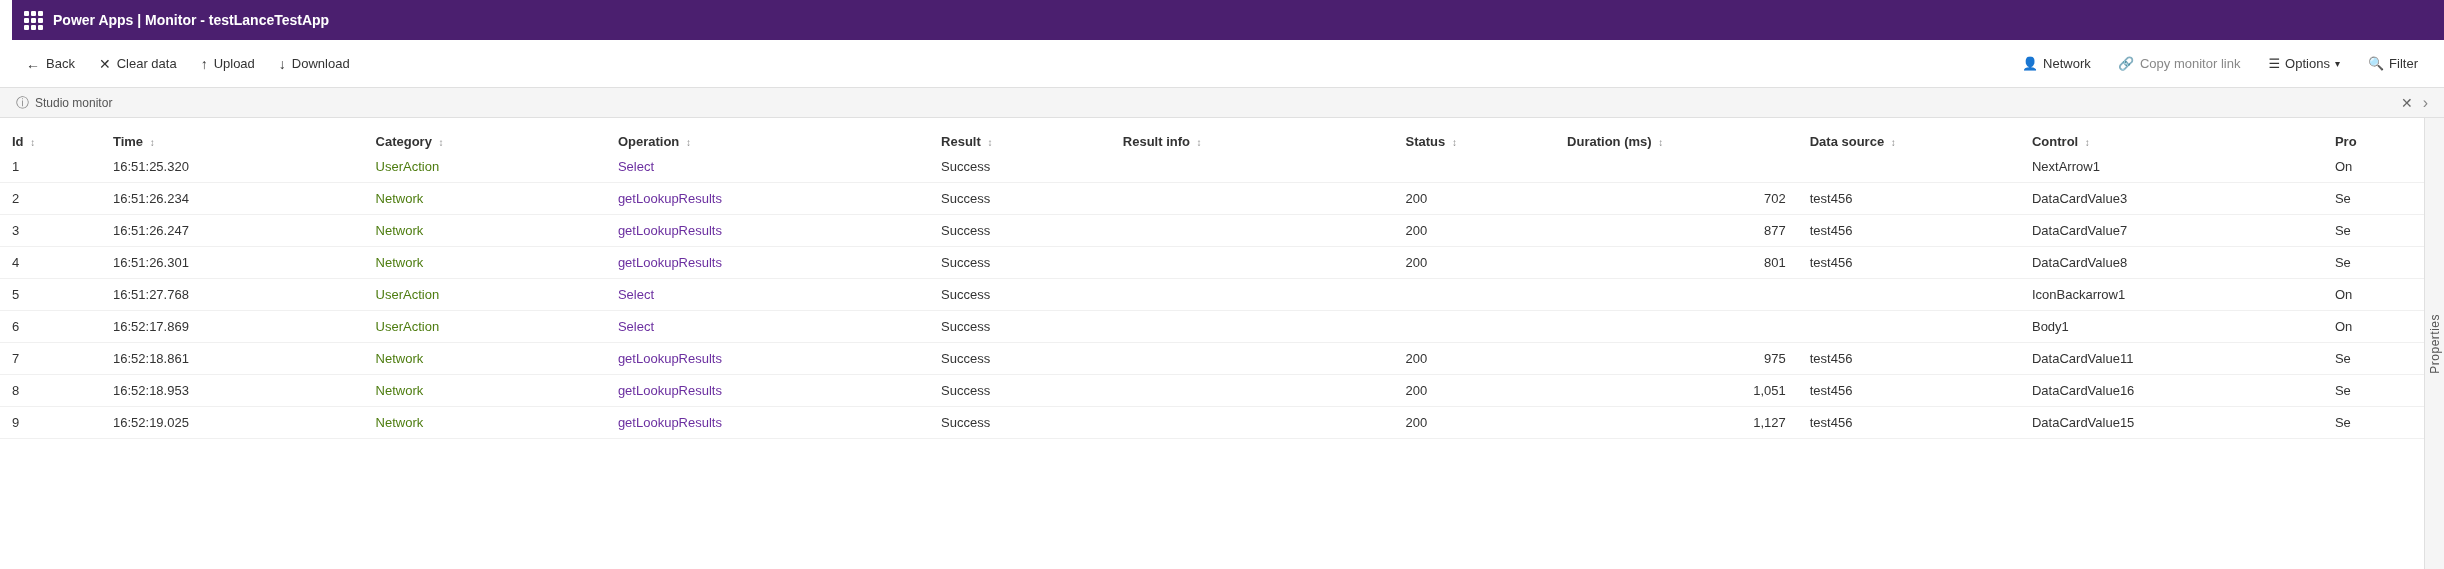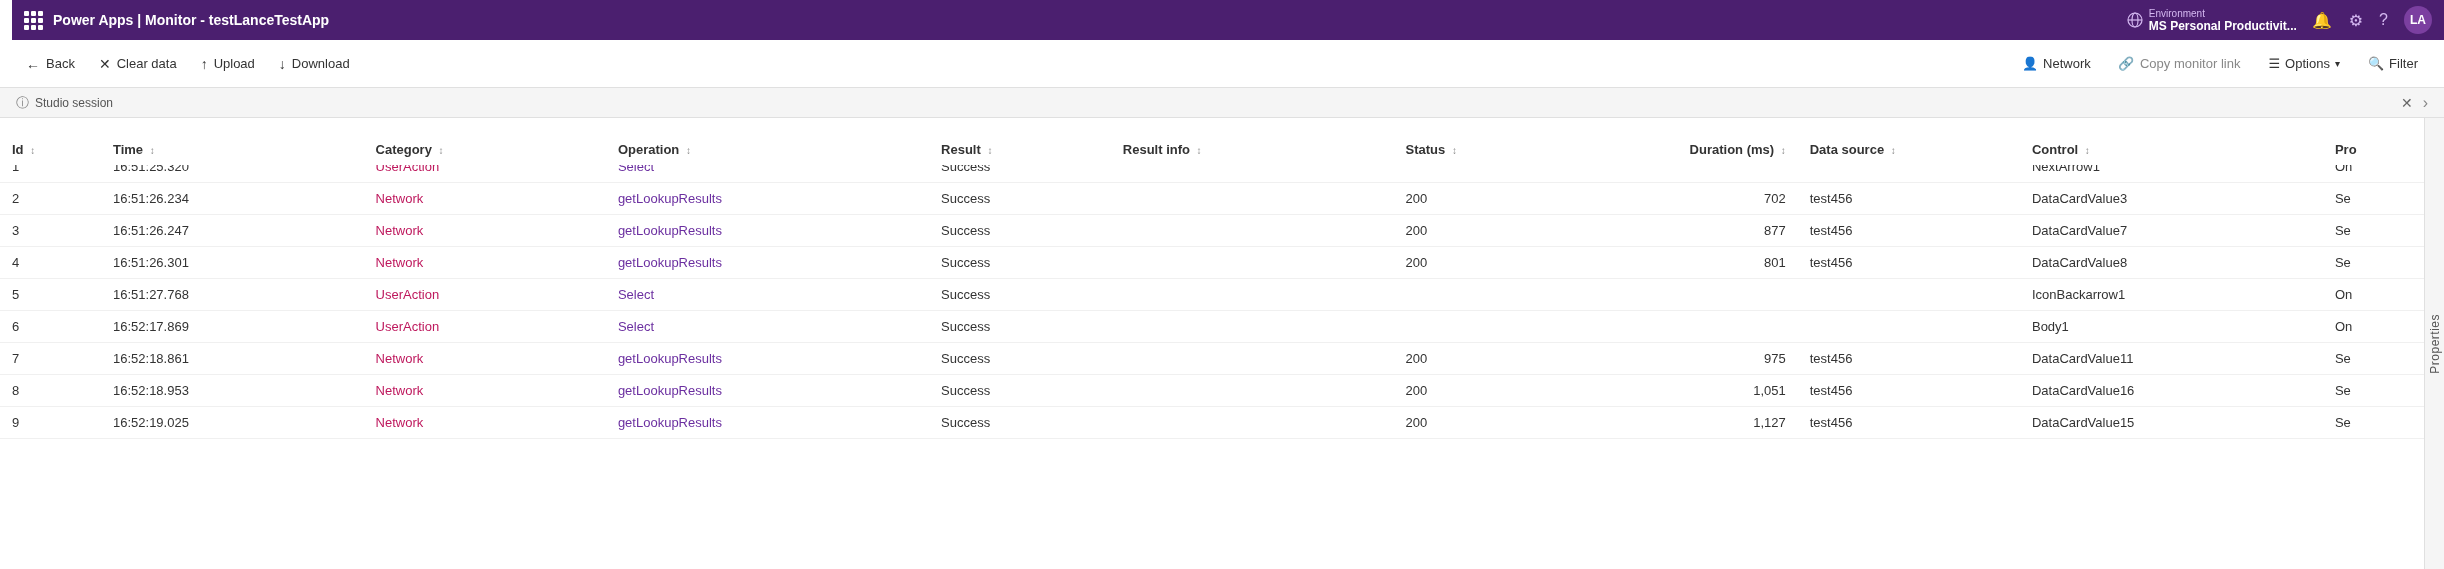--- a/index.html
+++ b/index.html
@@ -162,23 +162,6 @@
     </div>
   </div>
   <span class="app-title">Power Apps | Monitor - testLanceTestApp</span>
-  <div class="nav-right">
-    <div class="env-block">
-      <svg width="16" height="16" viewBox="0 0 16 16" fill="none">
-        <circle cx="8" cy="8" r="7" stroke="#d4b8f0" stroke-width="1.2"></circle>
-        <ellipse cx="8" cy="8" rx="3" ry="7" stroke="#d4b8f0" stroke-width="1.2"></ellipse>
-        <line x1="1" y1="8" x2="15" y2="8" stroke="#d4b8f0" stroke-width="1.2"></line>
-      </svg>
-      <div>
-        <div style="font-size:10px;color:#d4b8f0">Environment</div>
-        <div style="font-size:12px;color:#fff;font-weight:600">MS Personal Productivit...</div>
-      </div>
-    </div>
-    <span class="nav-icon">🔔</span>
-    <span class="nav-icon">⚙</span>
-    <span class="nav-icon">?</span>
-    <div class="avatar">LA</div>
-  </div>
 </div>
 
 <div class="toolbar">

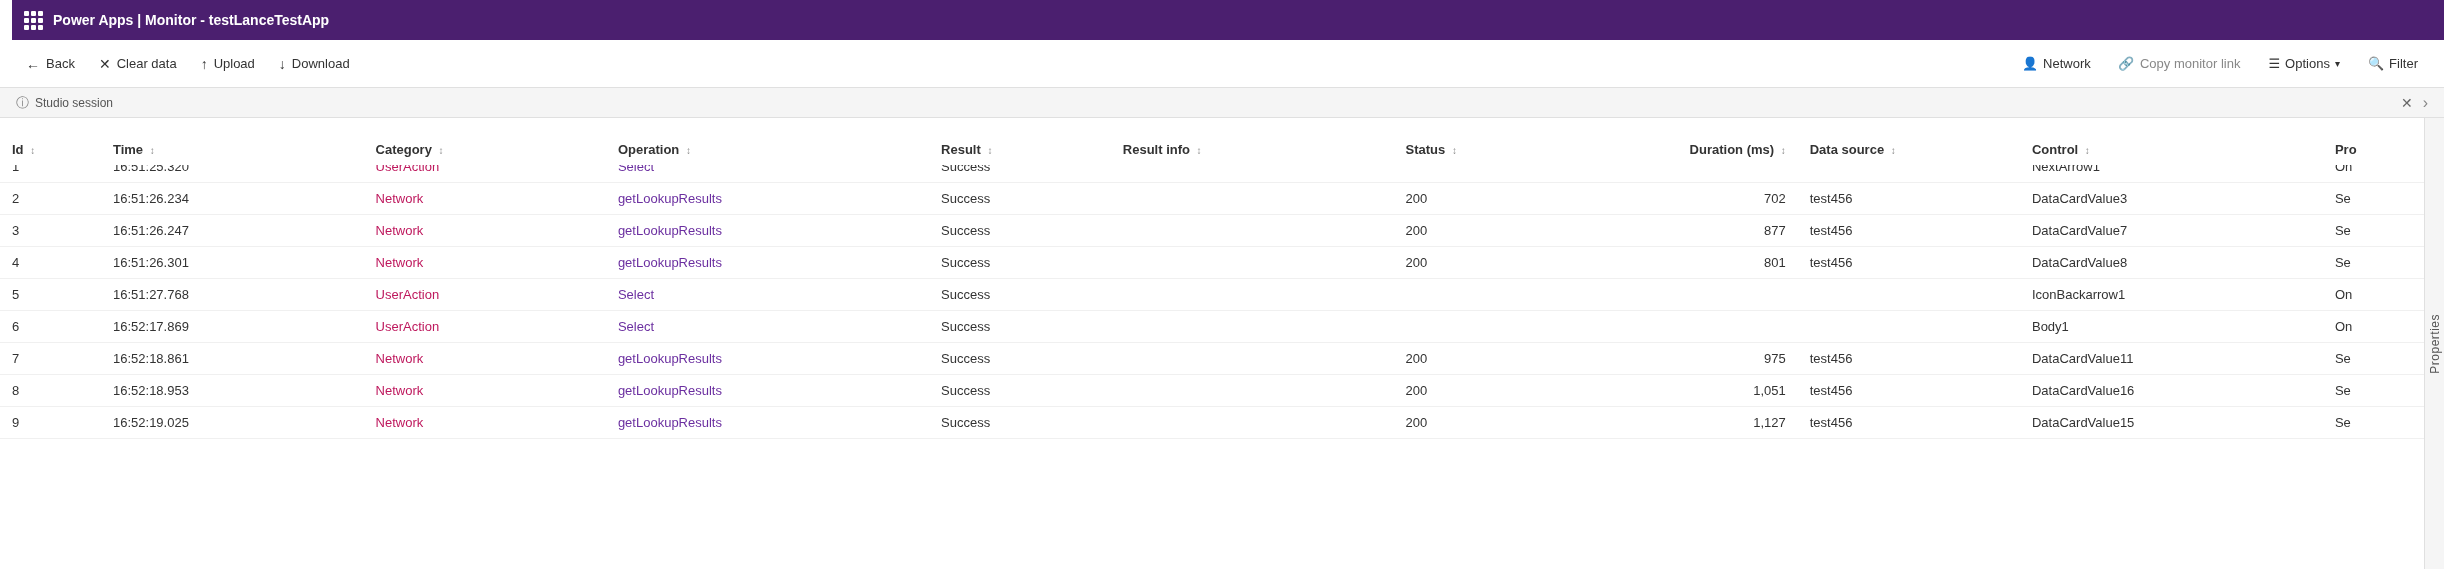--- a/index.html
+++ b/index.html
@@ -204,7 +204,7 @@
 
 <div class="session-bar">
   <span style="color:#888;font-size:13px;">ⓘ</span>
-  <span>Studio session</span>
+  <span>Studio monitor</span>
   <span class="session-close">✕</span>
 
   <span style="margin-left:4px;color:#888;font-size:16px;cursor:pointer;">›</span>

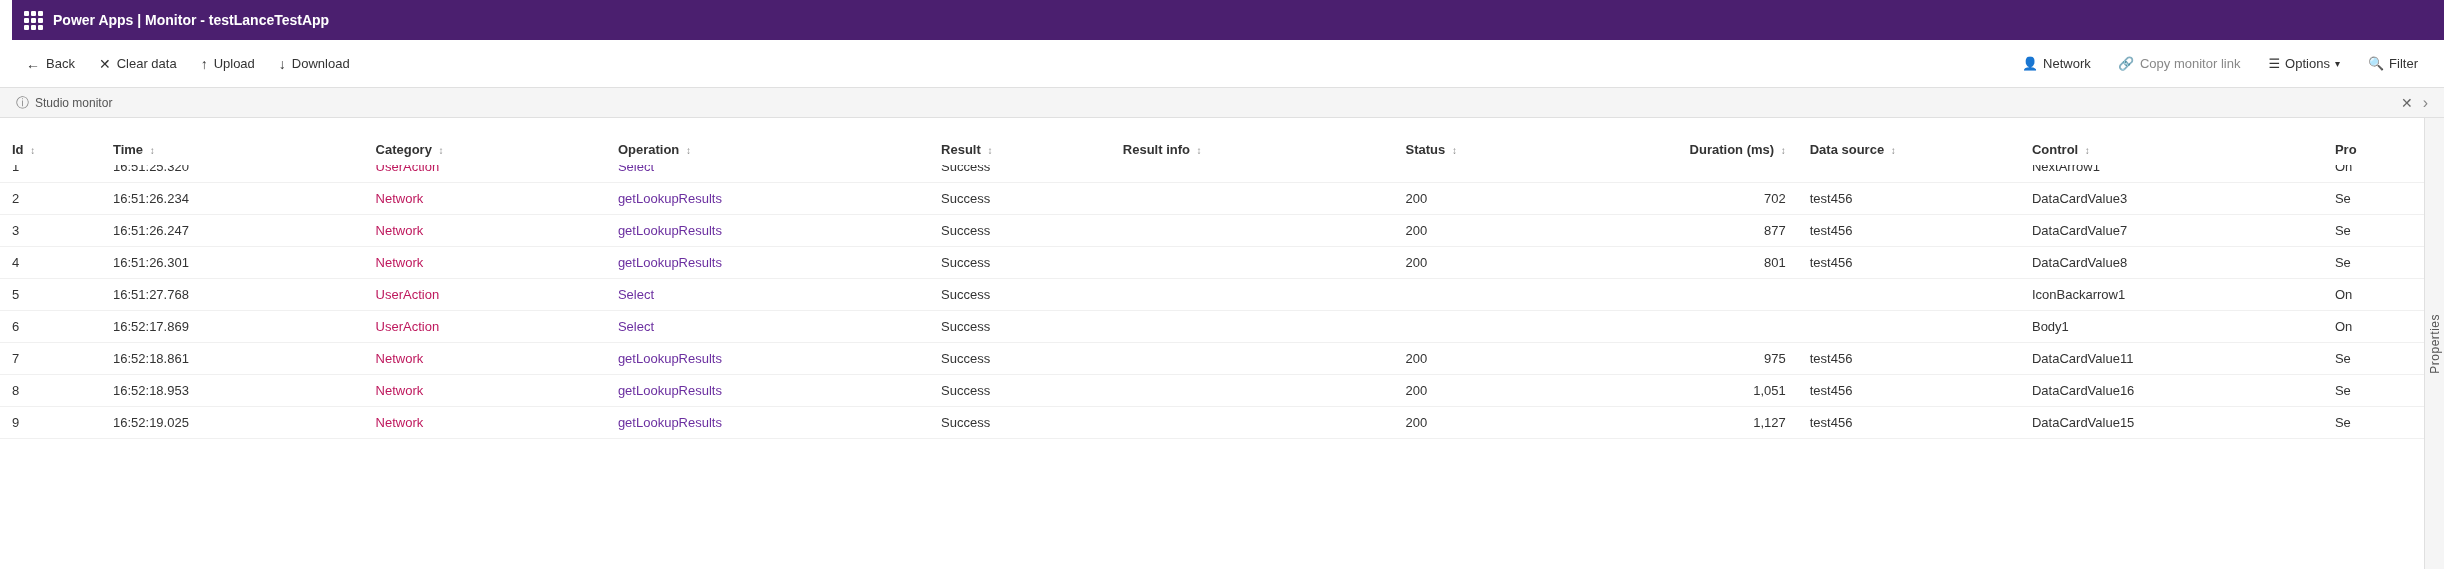--- a/index.html
+++ b/index.html
@@ -110,7 +110,7 @@
       background: #fff;
       border-bottom: 1px solid #e0e0e0;
       position: sticky;
-      top: 16px;
+      top: 8px;
       z-index: 10;
     }
     th {

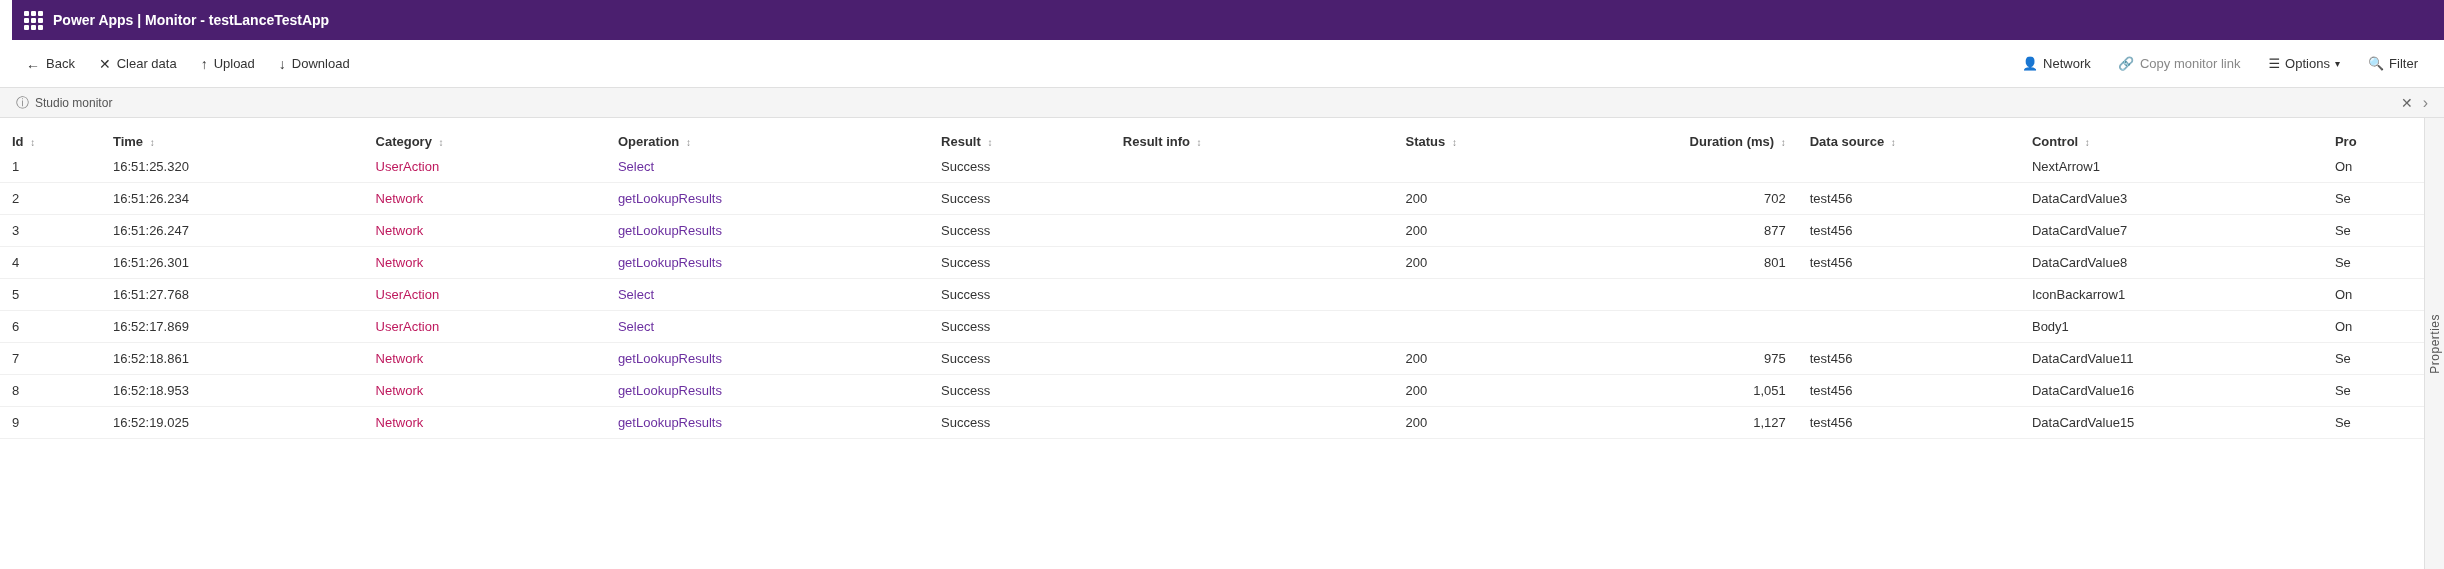--- a/index.html
+++ b/index.html
@@ -138,7 +138,7 @@
     .col-result { width: 90px; margin-top: 16px; }
     .col-resultinfo { width: 140px; }
     .col-status { width: 80px; }
-    .col-duration { width: 120px; text-align: right; }
+    .col-duration { width: 120px; text-align: left; }
     .col-datasource { width: 110px; }
     .col-control { width: 150px; }
     .col-pro { width: 50px; }

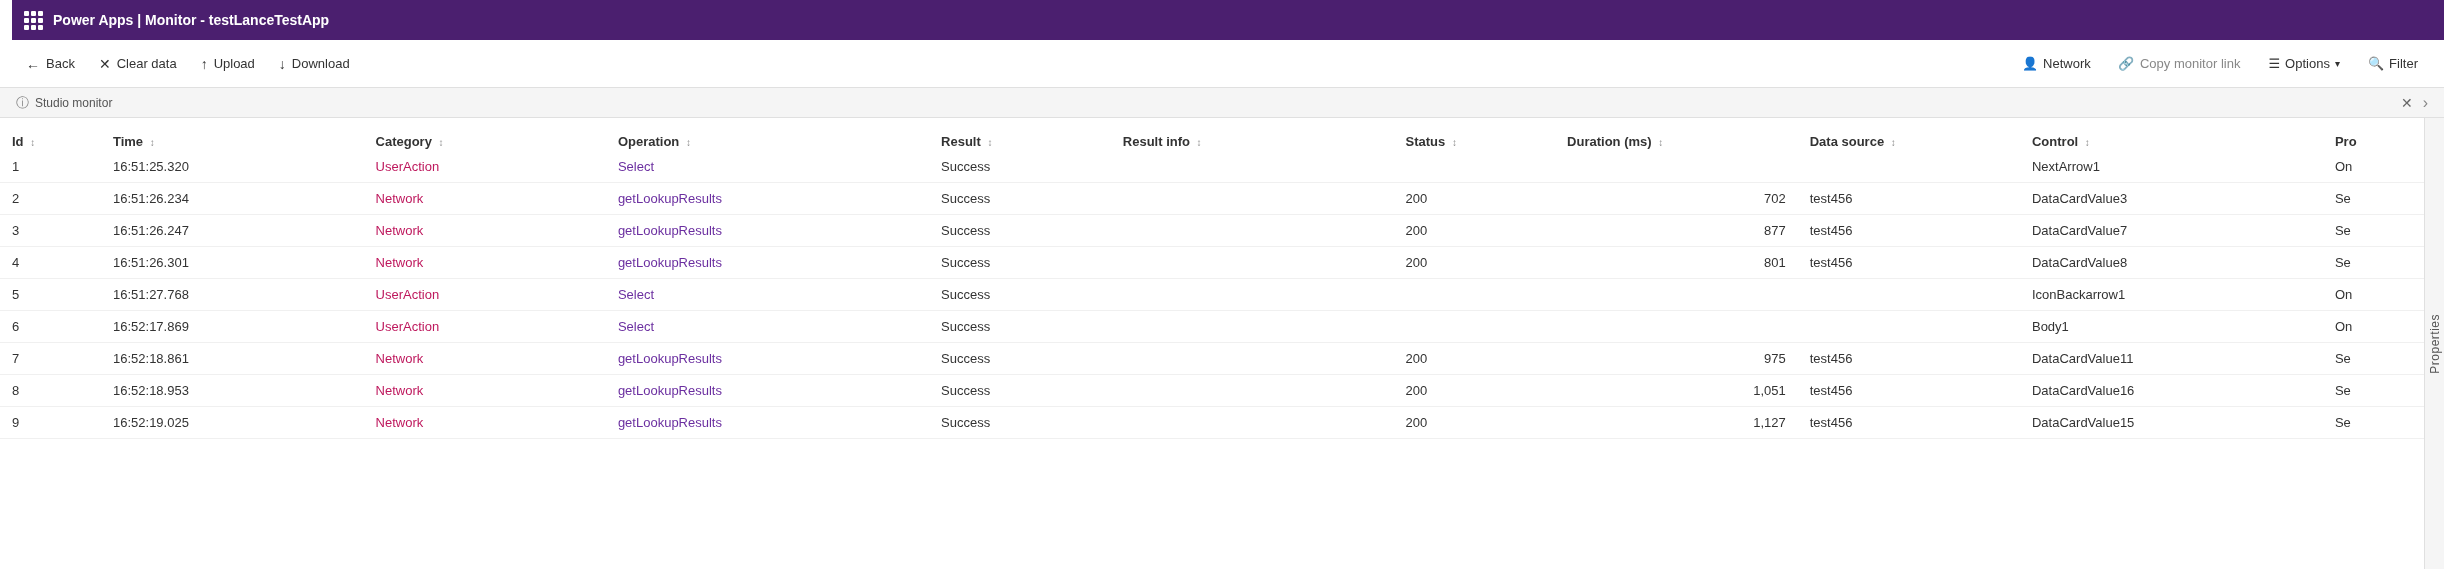--- a/index.html
+++ b/index.html
@@ -129,7 +129,7 @@
       color: #333;
       white-space: nowrap;
     }
-    .category-link { color: #be185d; text-decoration: none; cursor: pointer; }
+    .category-link { color: #4d7c0f; text-decoration: none; cursor: pointer; }
     .operation-link { color: #6b2fa0; text-decoration: none; cursor: pointer; }
     .col-id { width: 50px; }
     .col-time { width: 130px; }

